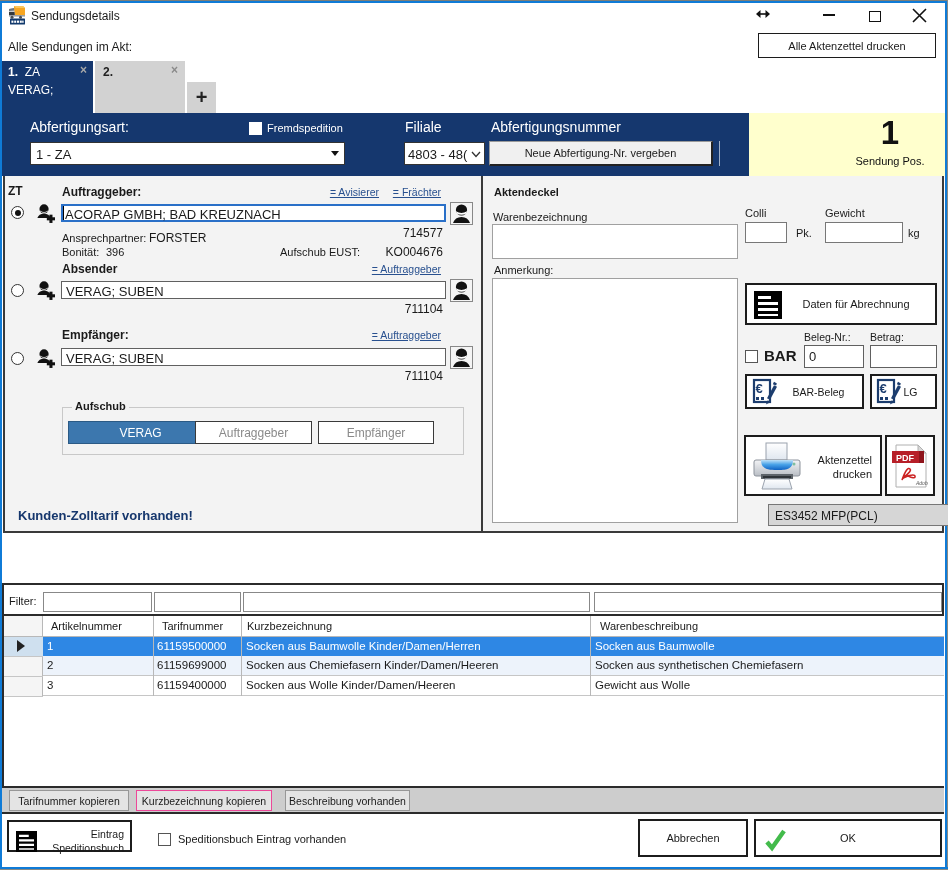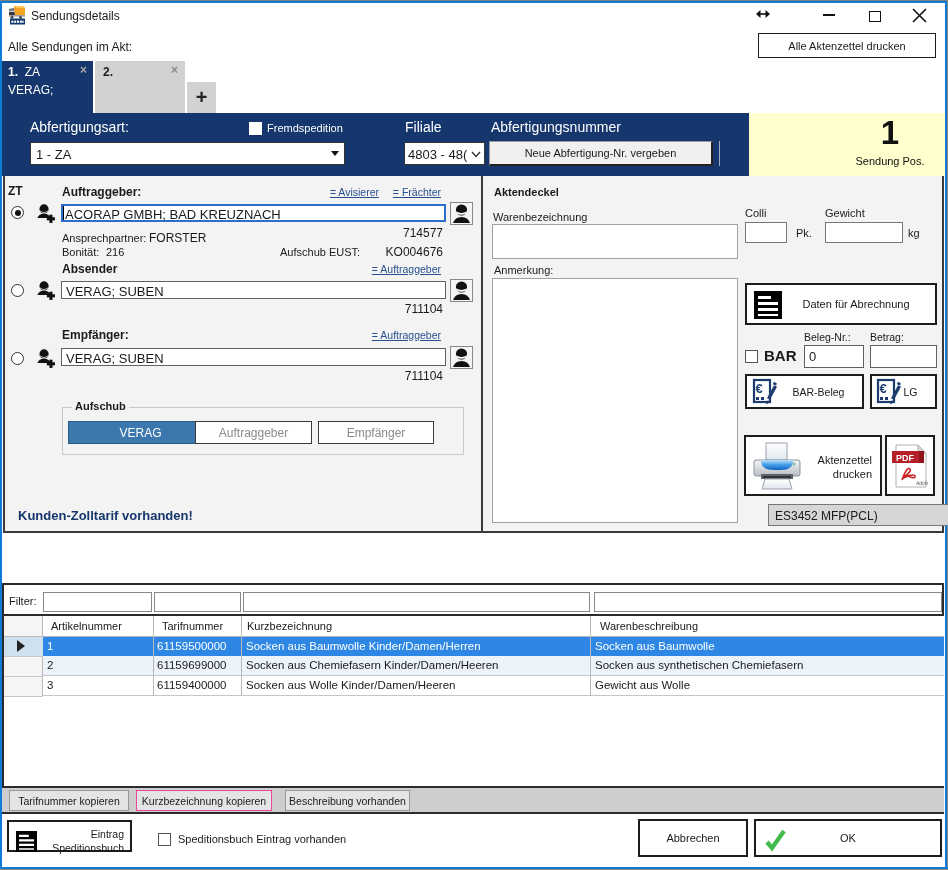--- a/index.html
+++ b/index.html
@@ -123,7 +123,7 @@
 <div class="abs" style="left:62px;top:232px;">Ansprechpartner:</div>
 <div class="abs" style="left:149px;top:231px;font-size:12px;">FORSTER</div>
 <div class="abs" style="left:62px;top:246px;">Bonität:</div>
-<div class="abs" style="left:106px;top:246px;">216</div>
+<div class="abs" style="left:106px;top:246px;">396</div>
 <div class="abs" style="left:280px;top:246px;">Aufschub EUST:</div>
 <div class="abs" style="left:385px;top:245px;width:58px;text-align:right;font-size:12px;">KO004676</div>
 

